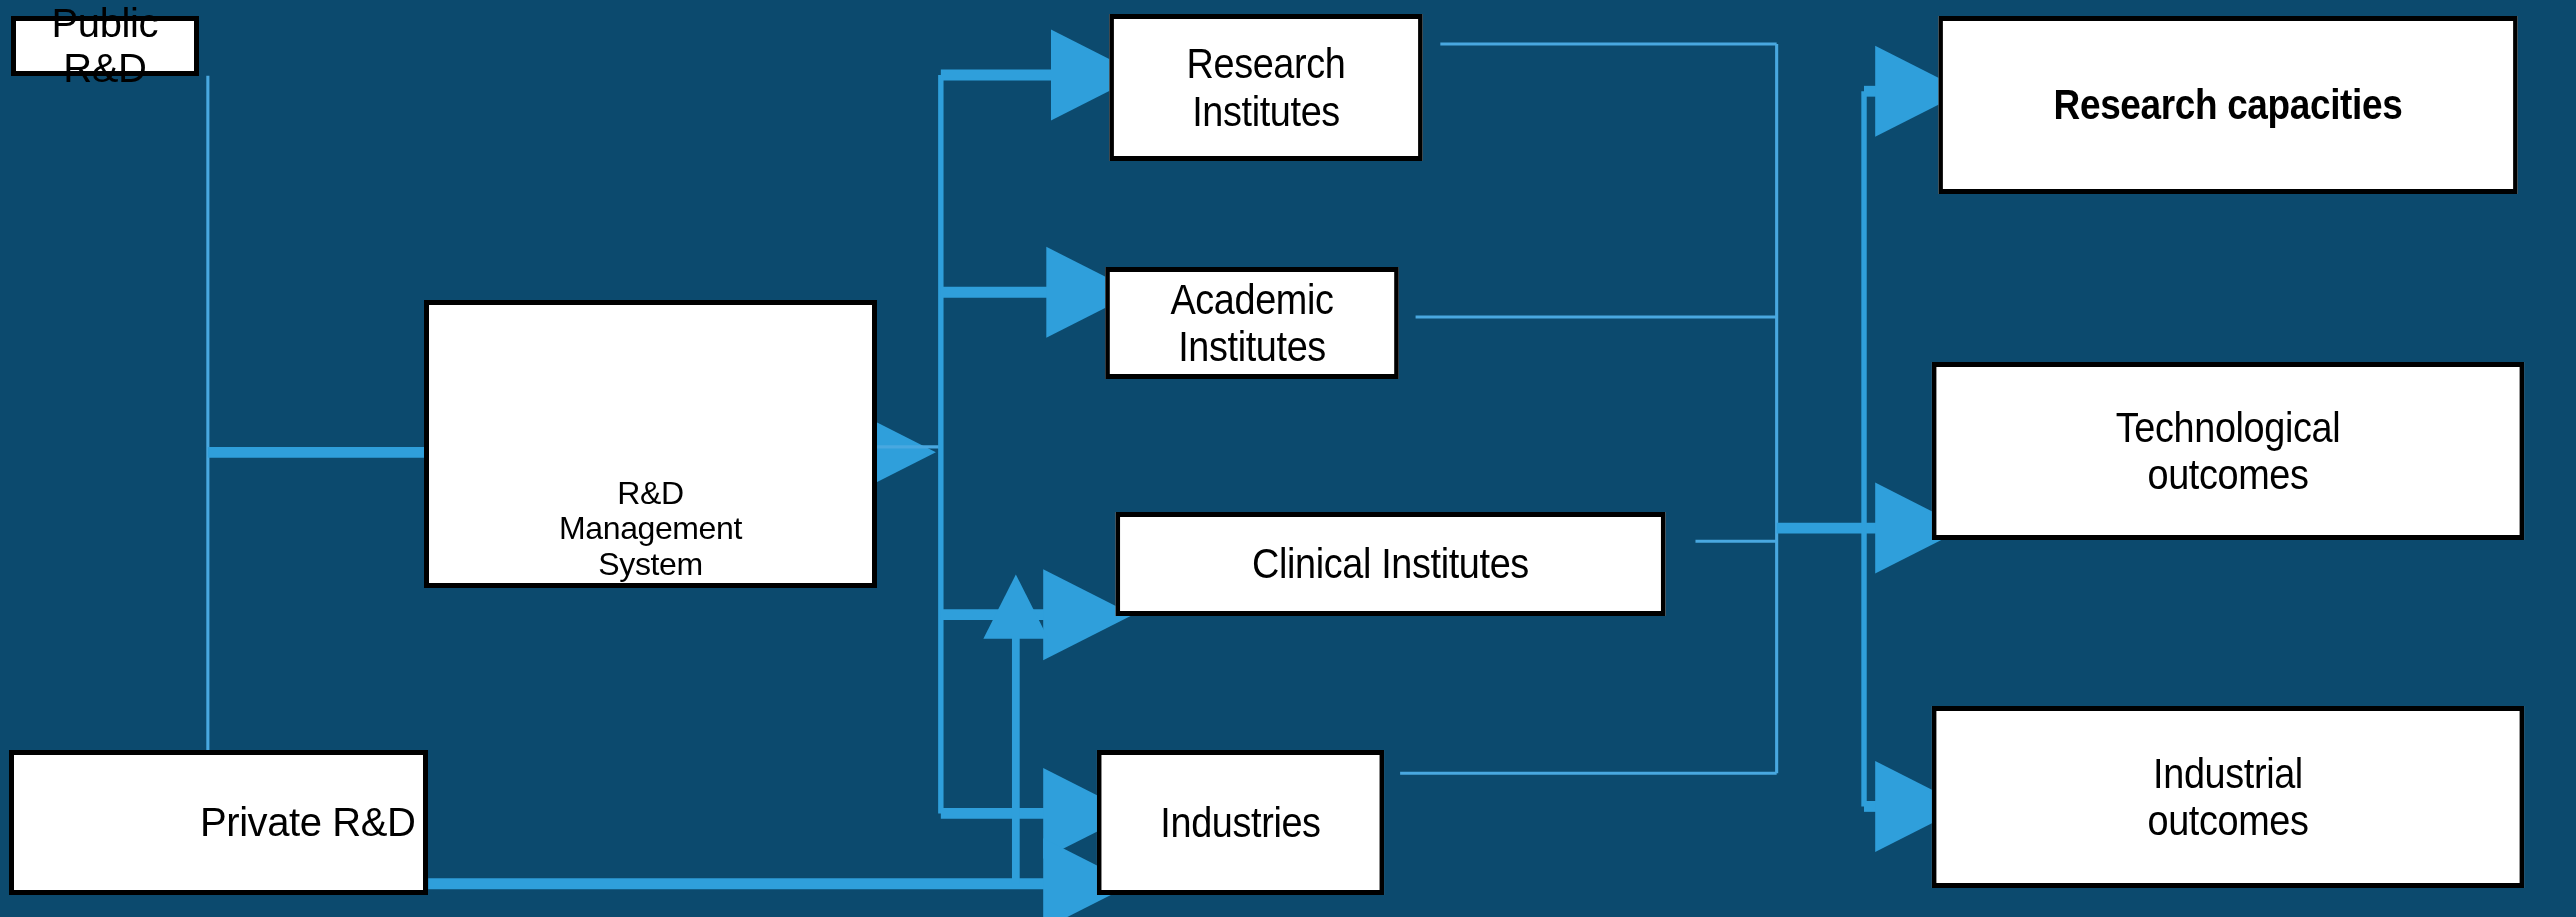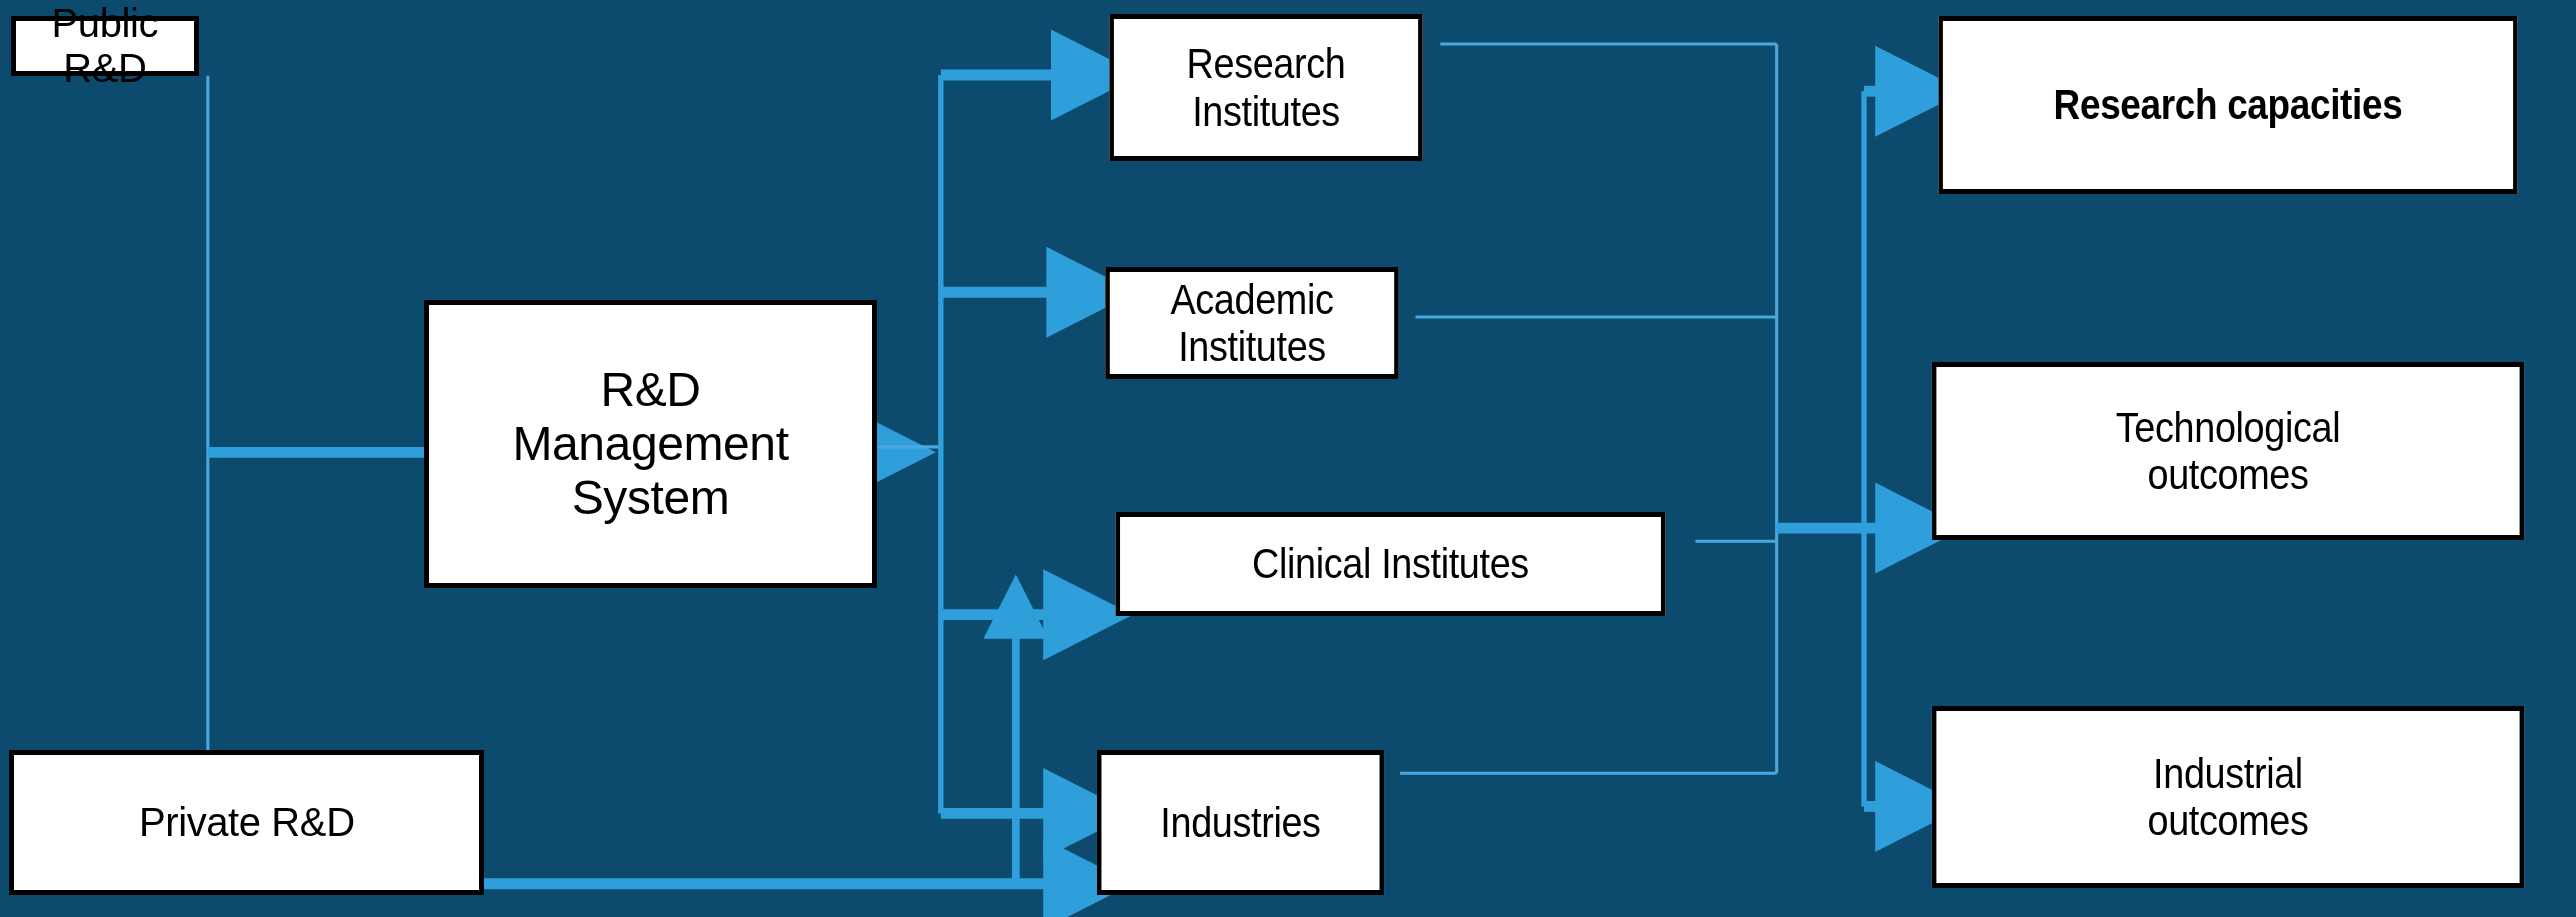--- a/index.html
+++ b/index.html
@@ -111,7 +111,7 @@
     <span class="label">Private R&amp;D</span>
   </div>
 
-  <div class="node" style="left:424px; top:300px; width:453px; height:288px; font-size:48px;">
+  <div class="node" style="left:424px; top:300px; width:453px; height:288px; font-size:32px;align-items:flex-end;">
     <span class="label">R&amp;D
 Management
 System</span>

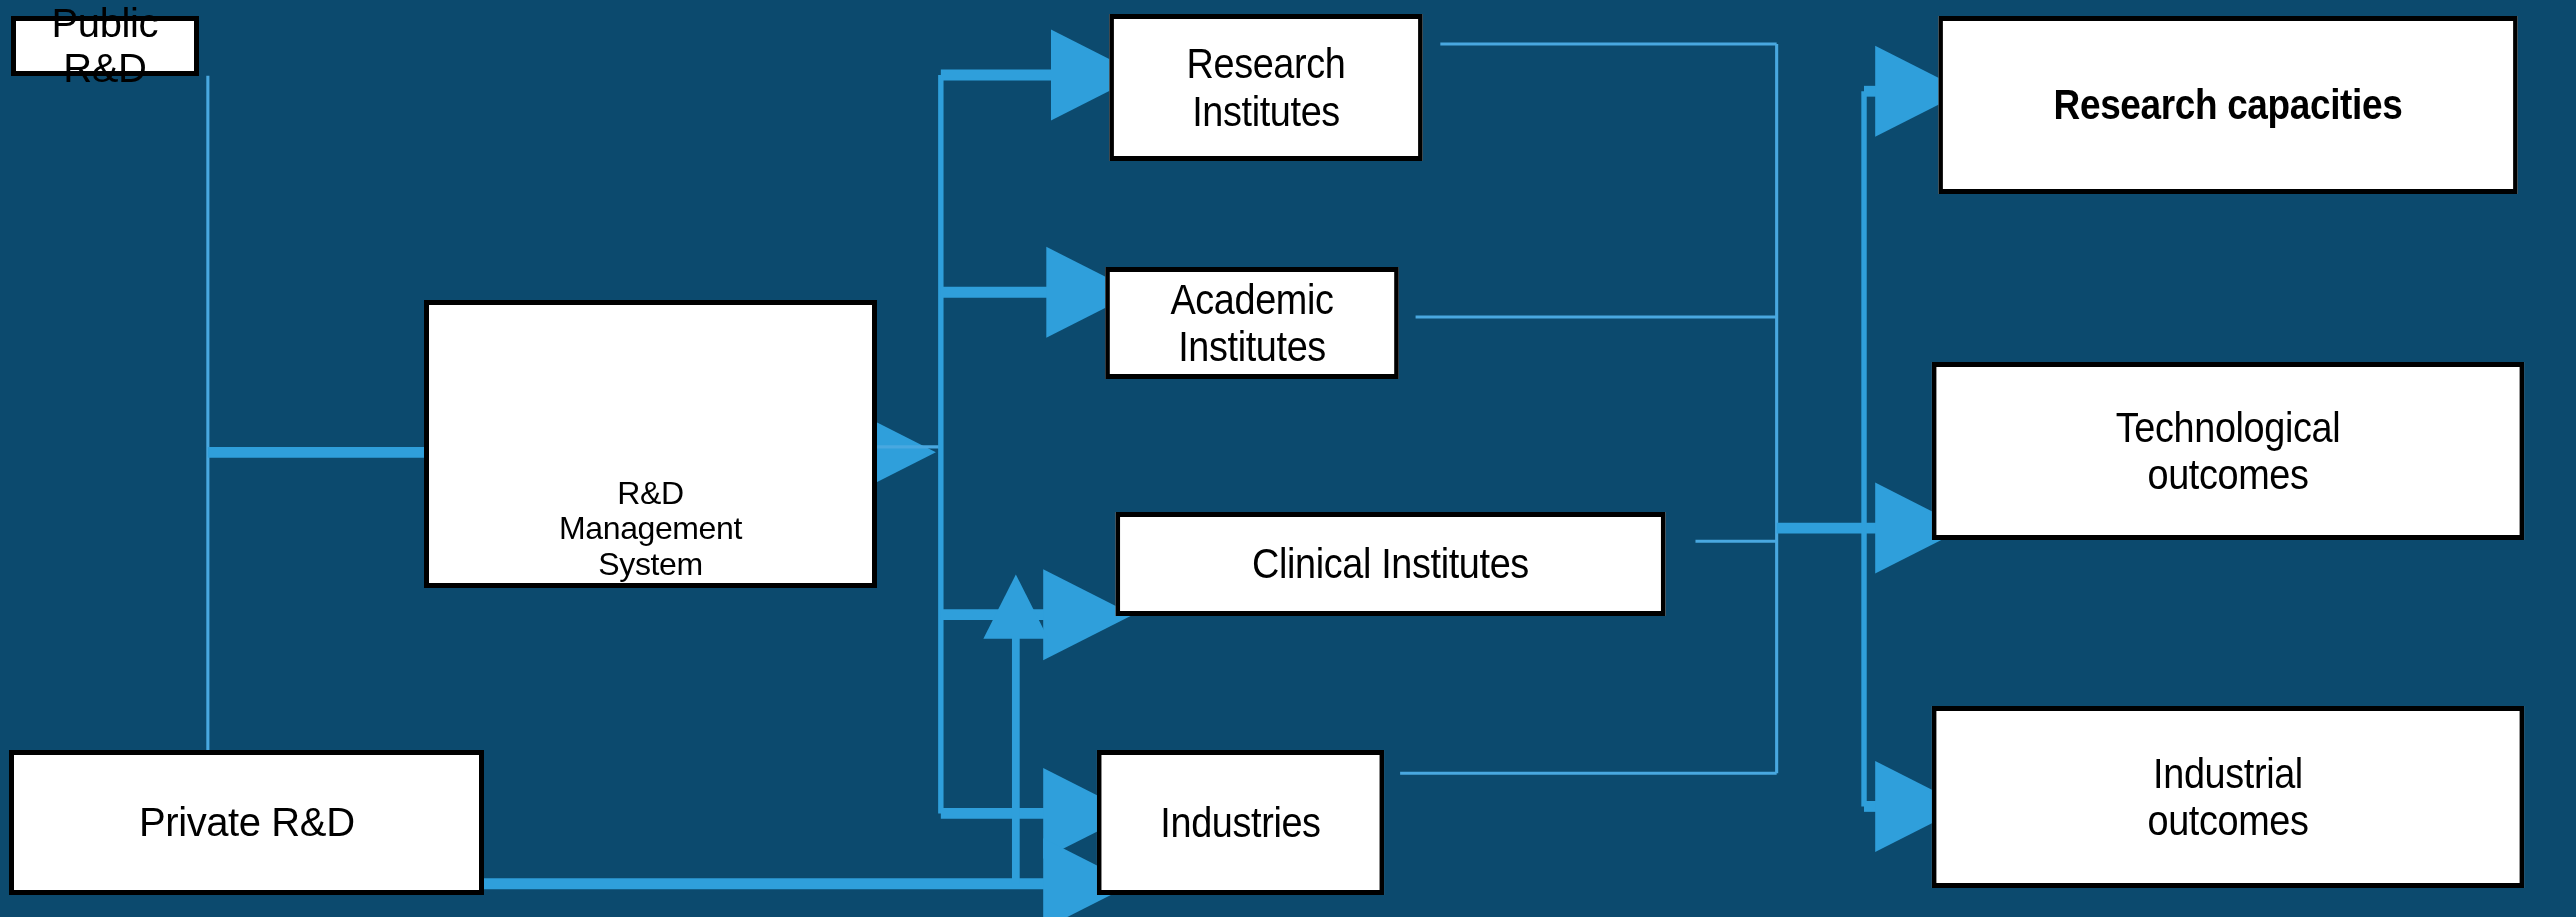--- a/index.html
+++ b/index.html
@@ -107,7 +107,7 @@
     <span class="label">Public R&amp;D</span>
   </div>
 
-  <div class="node" style="left:9.3px; top:750px; width:475px; height:145px; font-size:40px;">
+  <div class="node" style="left:9.3px; top:750px; width:419px; height:145px; font-size:40px;text-align:right;">
     <span class="label">Private R&amp;D</span>
   </div>
 

